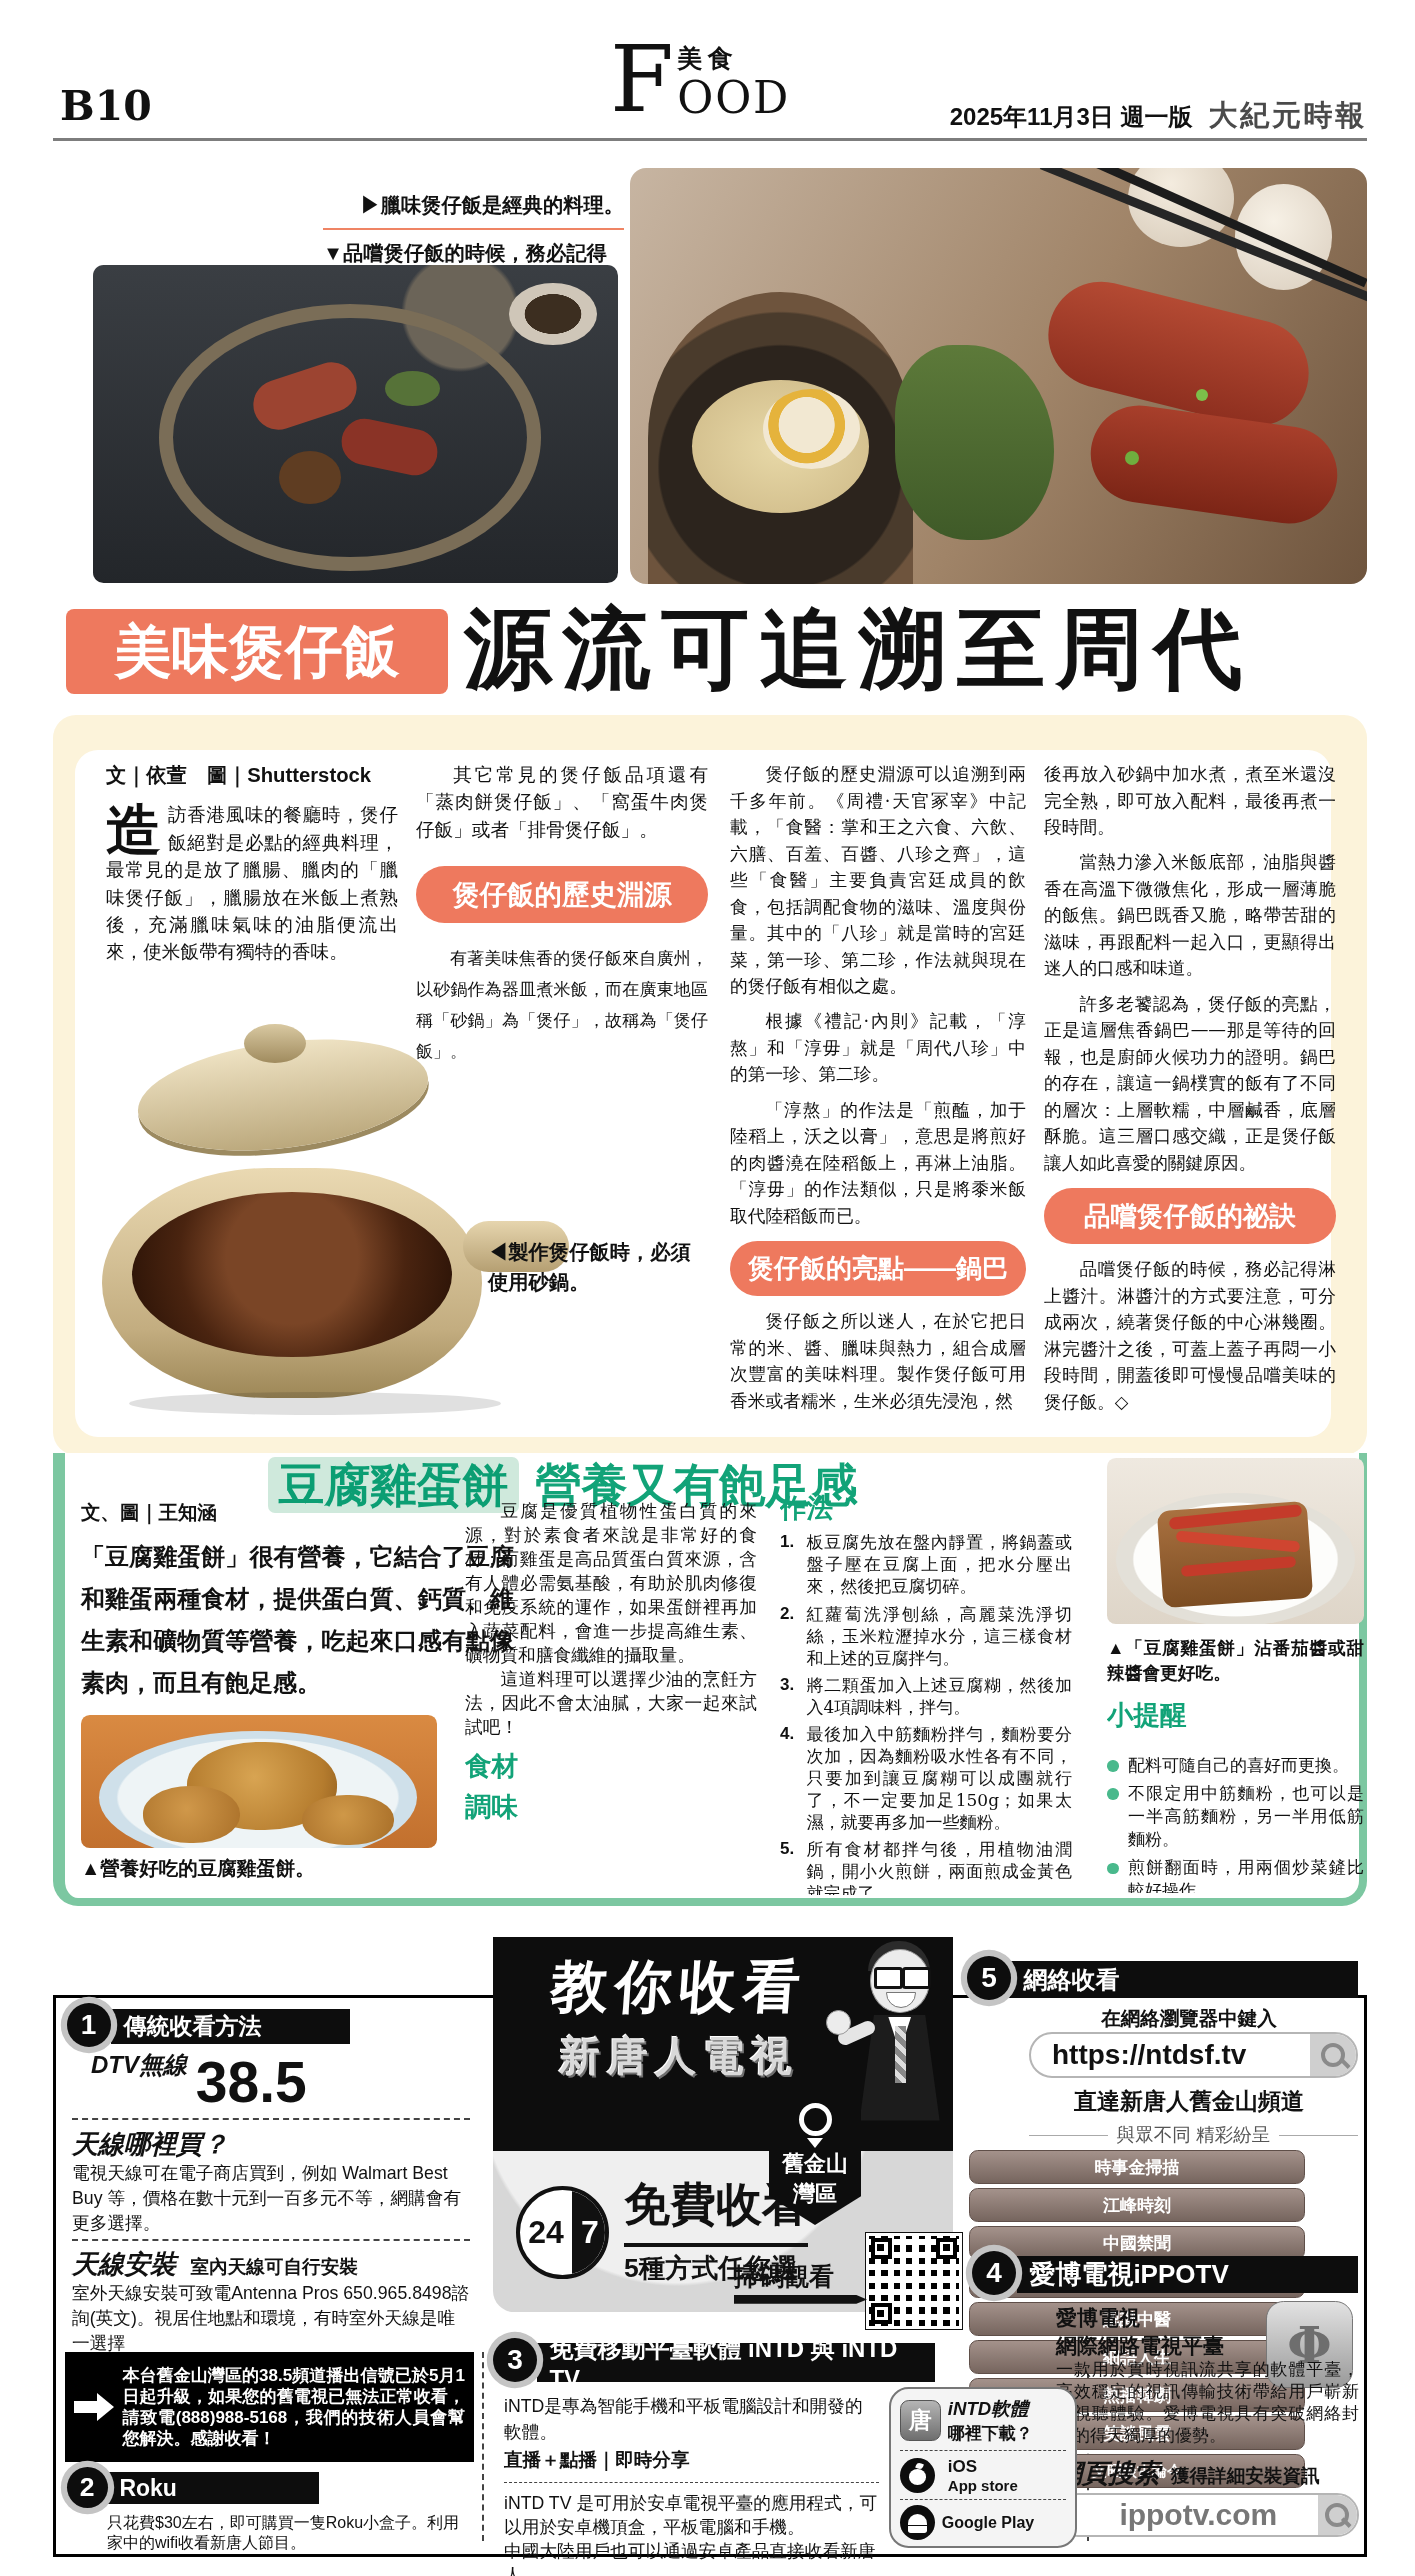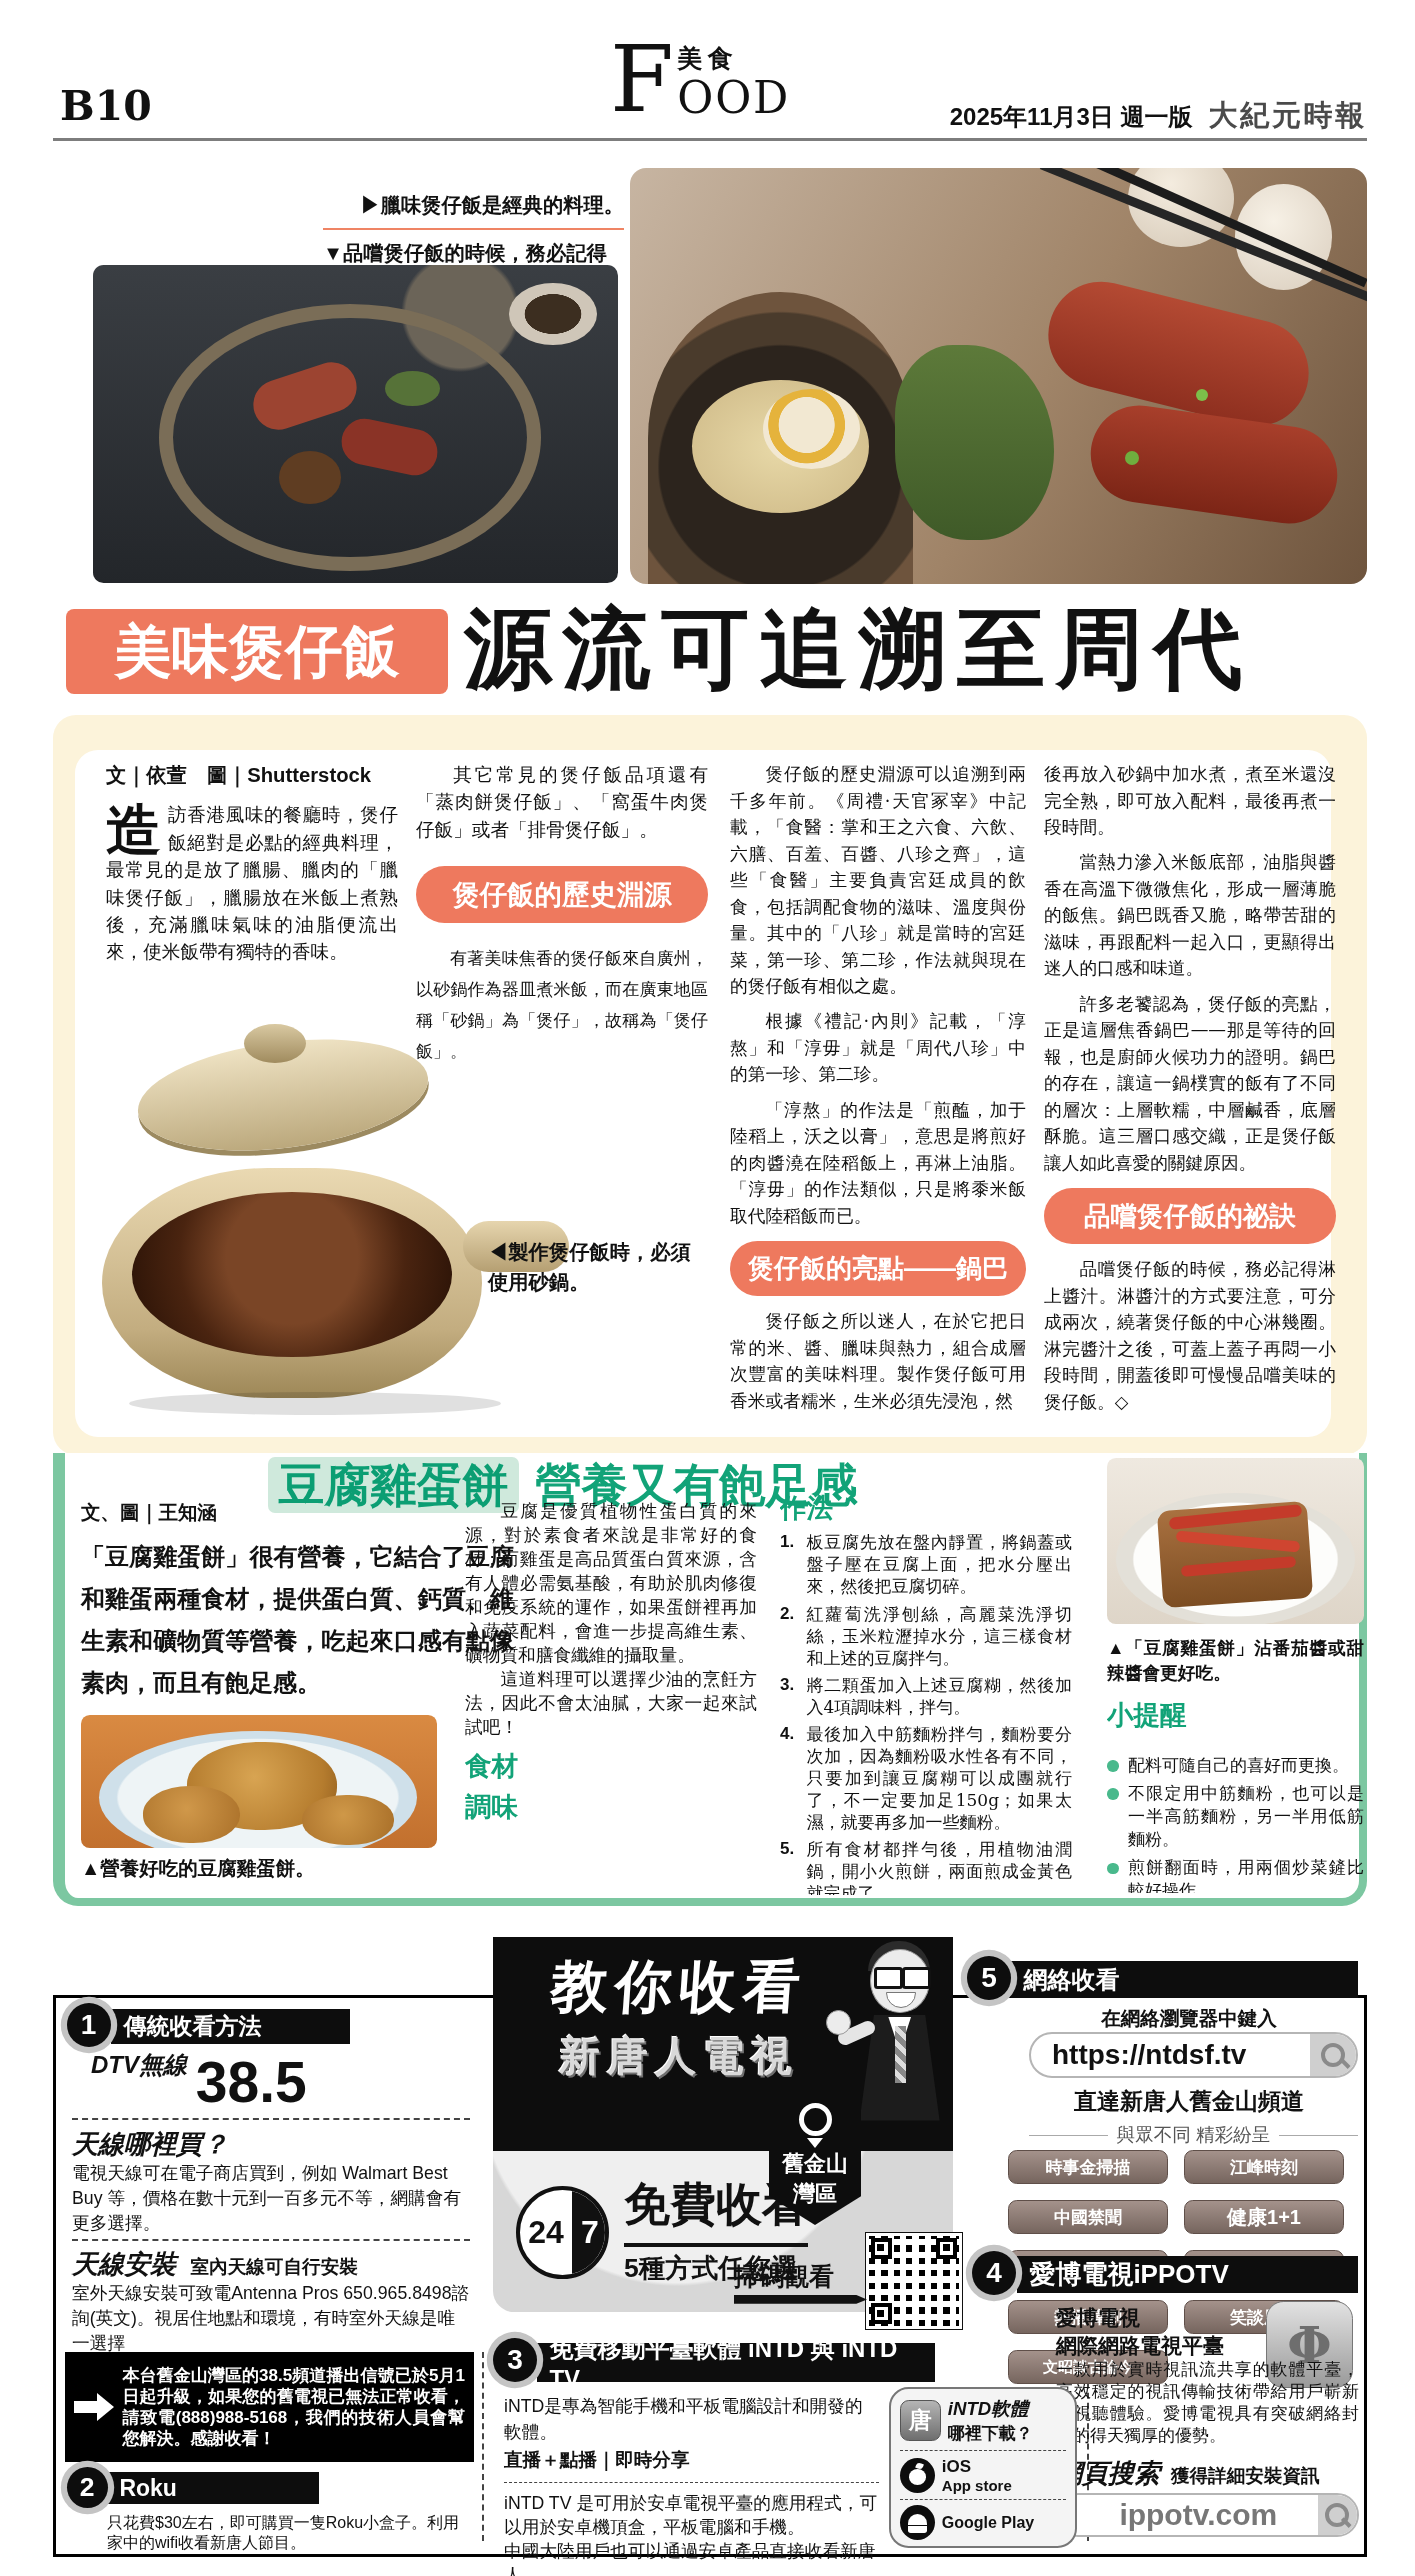--- a/index.html
+++ b/index.html
@@ -314,7 +314,7 @@
       <span style="font-size:18.6px">與眾不同 精彩紛呈</span>
       <span style="flex:1;border-top:1.8px solid #aaa"></span>
     </div>
-    <div class="abs" style="left:952px;top:152px;width:336px;display:grid;grid-template-columns:repeat(2,1fr);gap:16px">
+    <div class="abs" style="left:913px;top:152px;width:336px;display:grid;grid-template-columns:repeat(1,1fr);gap:4px">
       <span class="progbtn" style="height:34px;font-size:17px">時事金掃描</span>
       <span class="progbtn" style="height:34px;font-size:17px">江峰時刻</span>
       <span class="progbtn" style="height:34px;font-size:17px">中國禁聞</span>

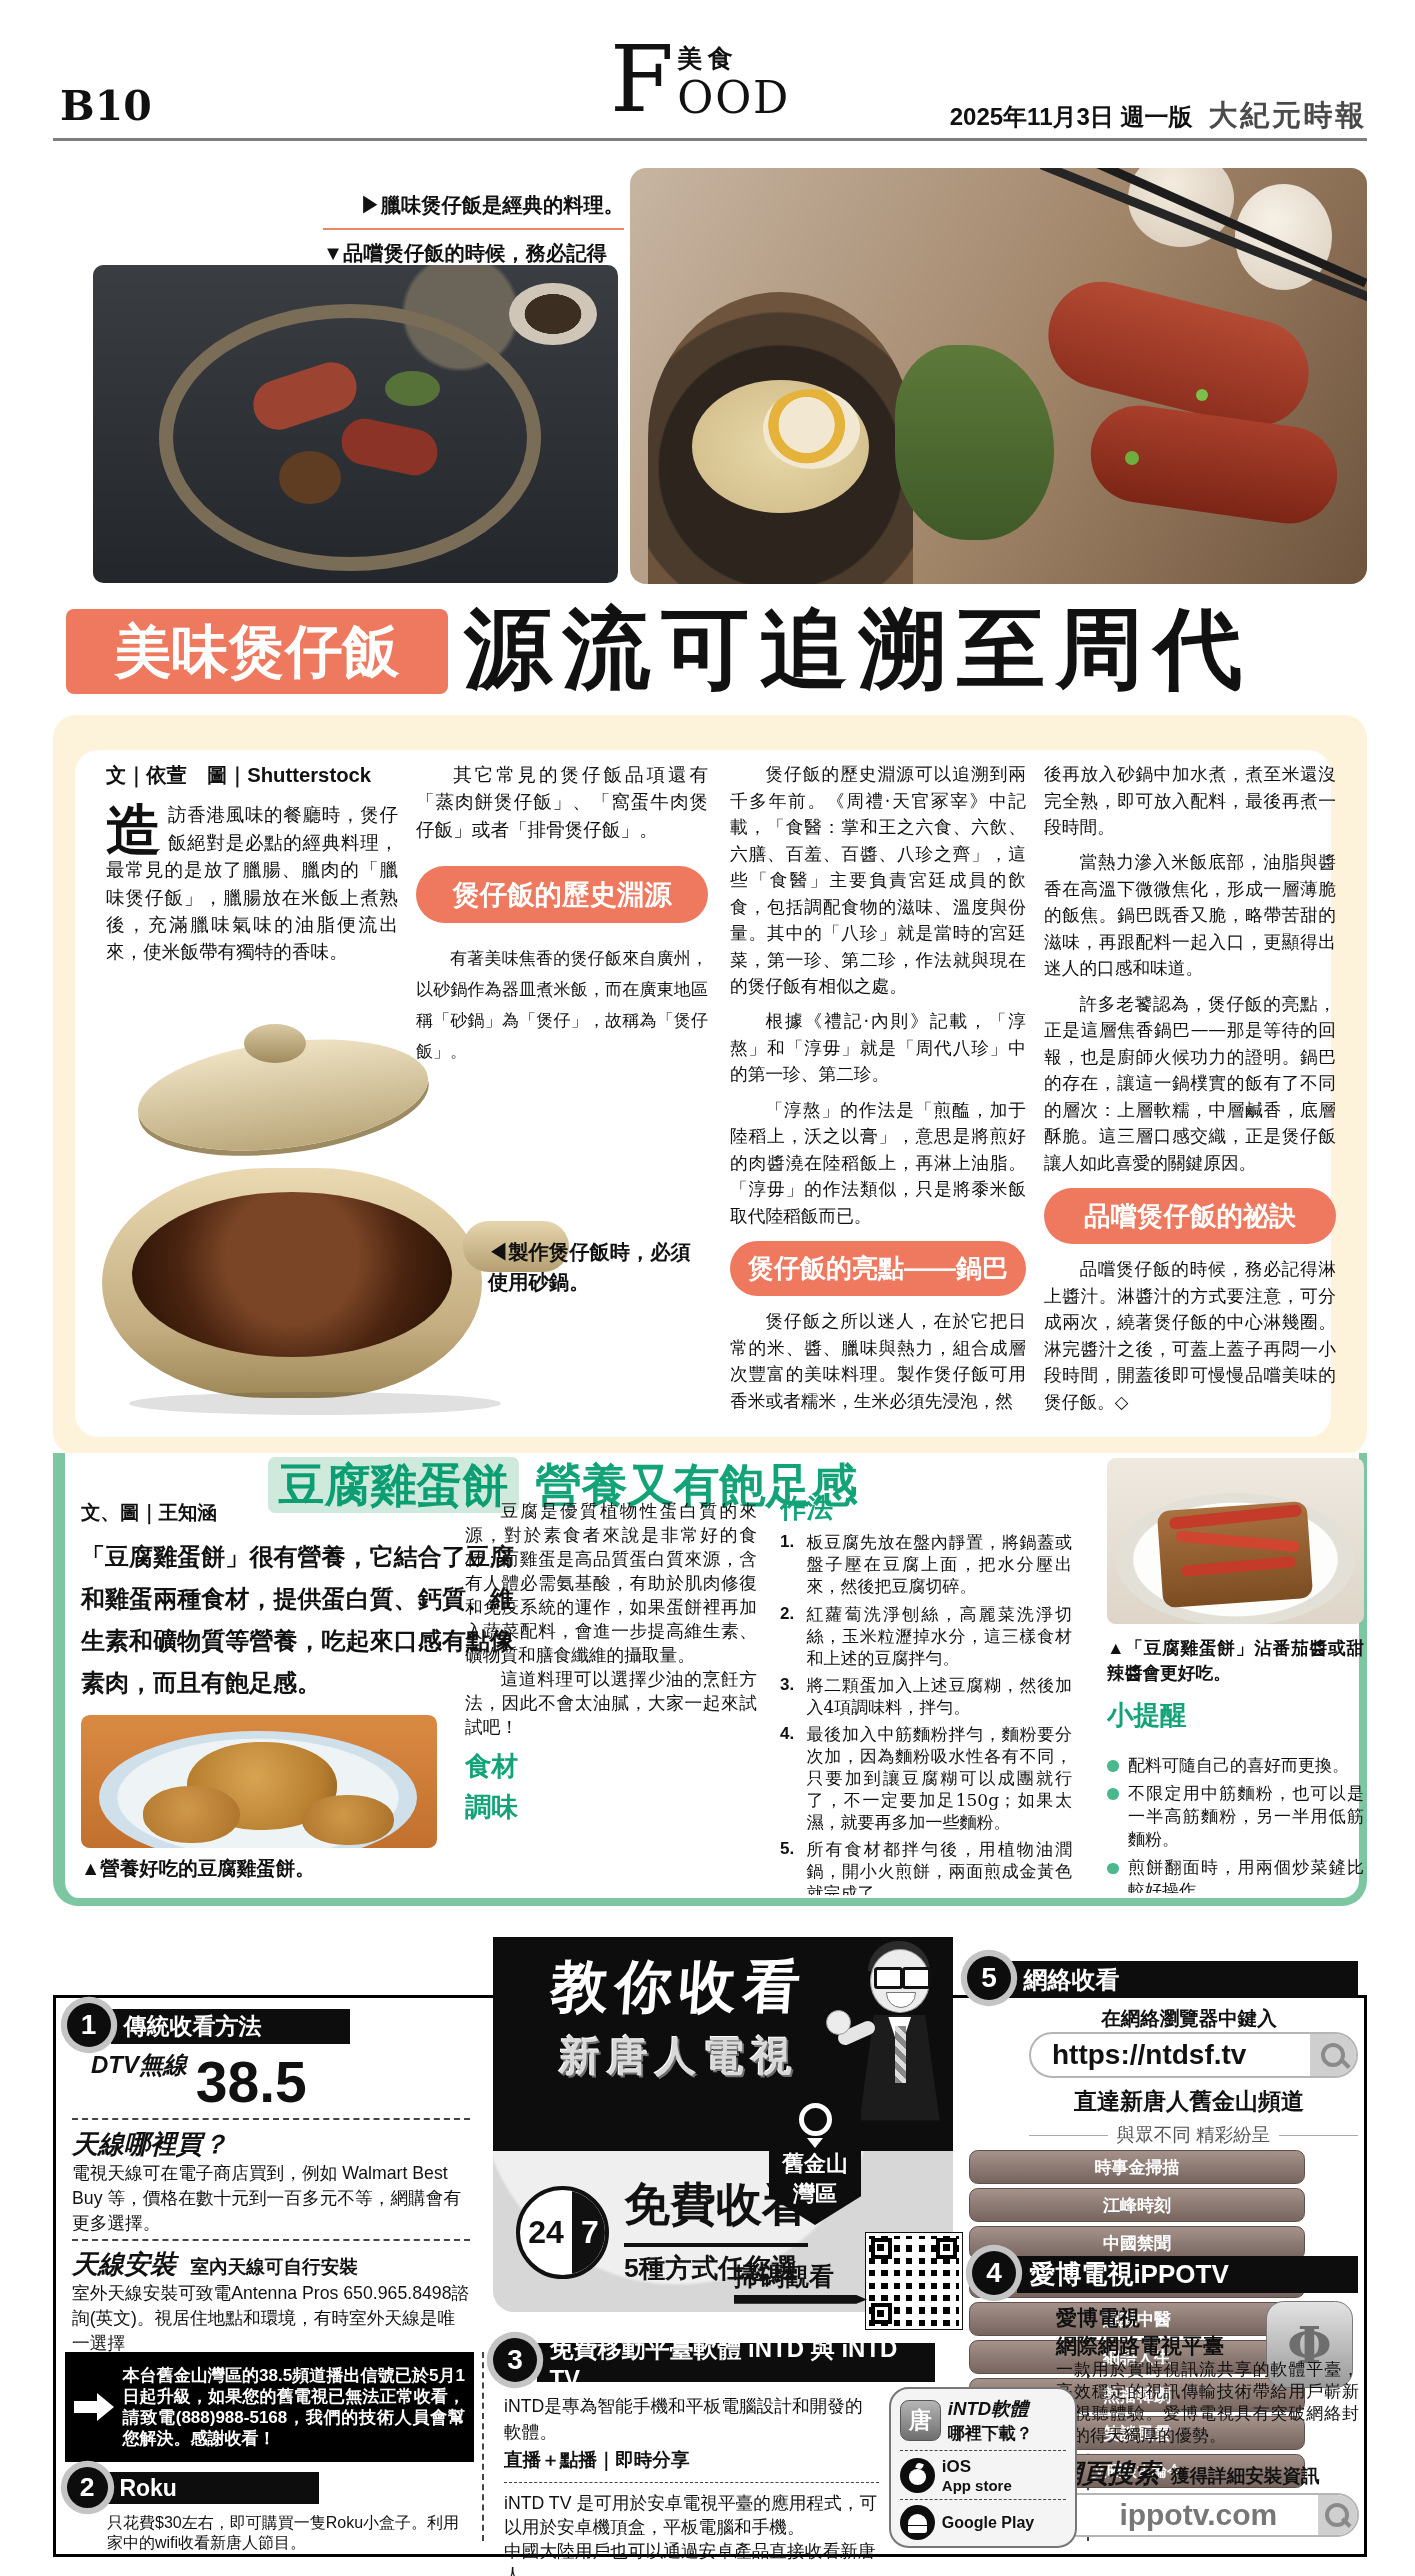--- a/index.html
+++ b/index.html
@@ -275,7 +275,7 @@
         </div>
       </div>
       <div class="dashh" style="margin:5.3px 0;border-top-width:1.8px"></div>
-      <div style="display:flex;align-items:center;gap:7px">
+      <div style="display:flex;align-items:center;gap:13px">
         <span style="position:relative;width:35px;height:35px;border-radius:50%;background:#0d0d0d;display:inline-block">
           <span class="abs" style="left:8.8px;top:11.5px;width:17.7px;height:16px;background:#fff;border-radius:48%"></span>
           <span class="abs" style="left:16px;top:5.3px;width:7px;height:6.2px;background:#fff;border-radius:60% 0 60% 0;transform:rotate(22deg)"></span>

